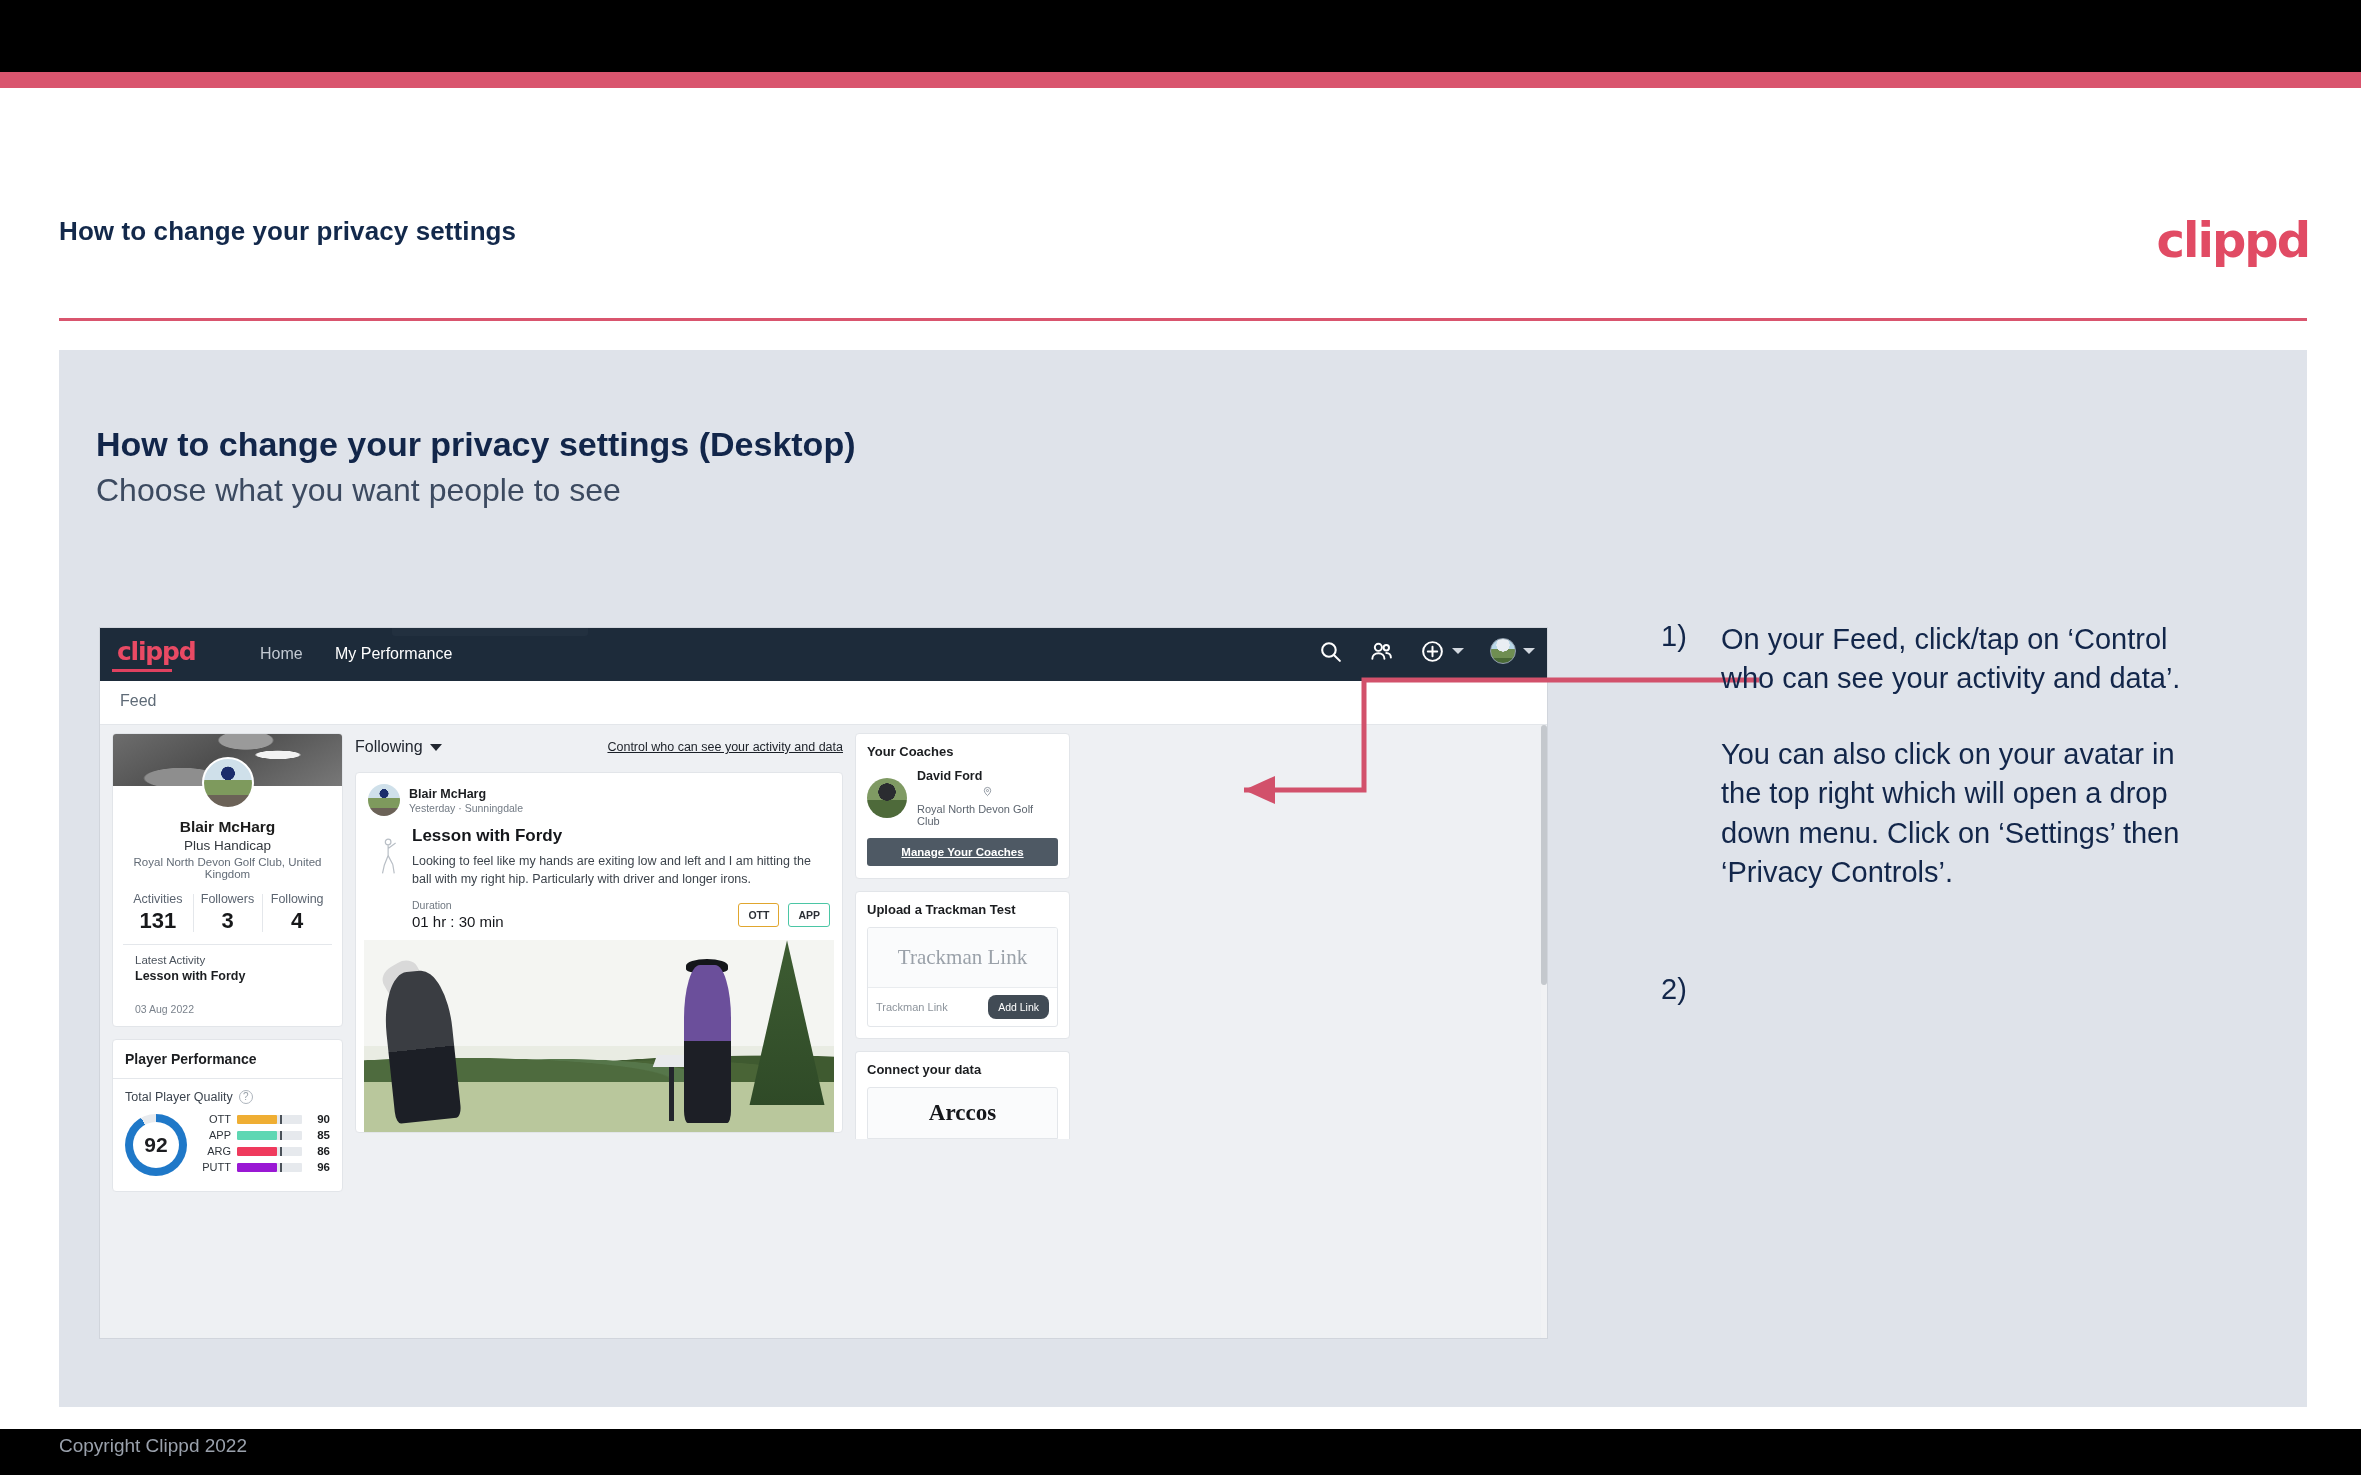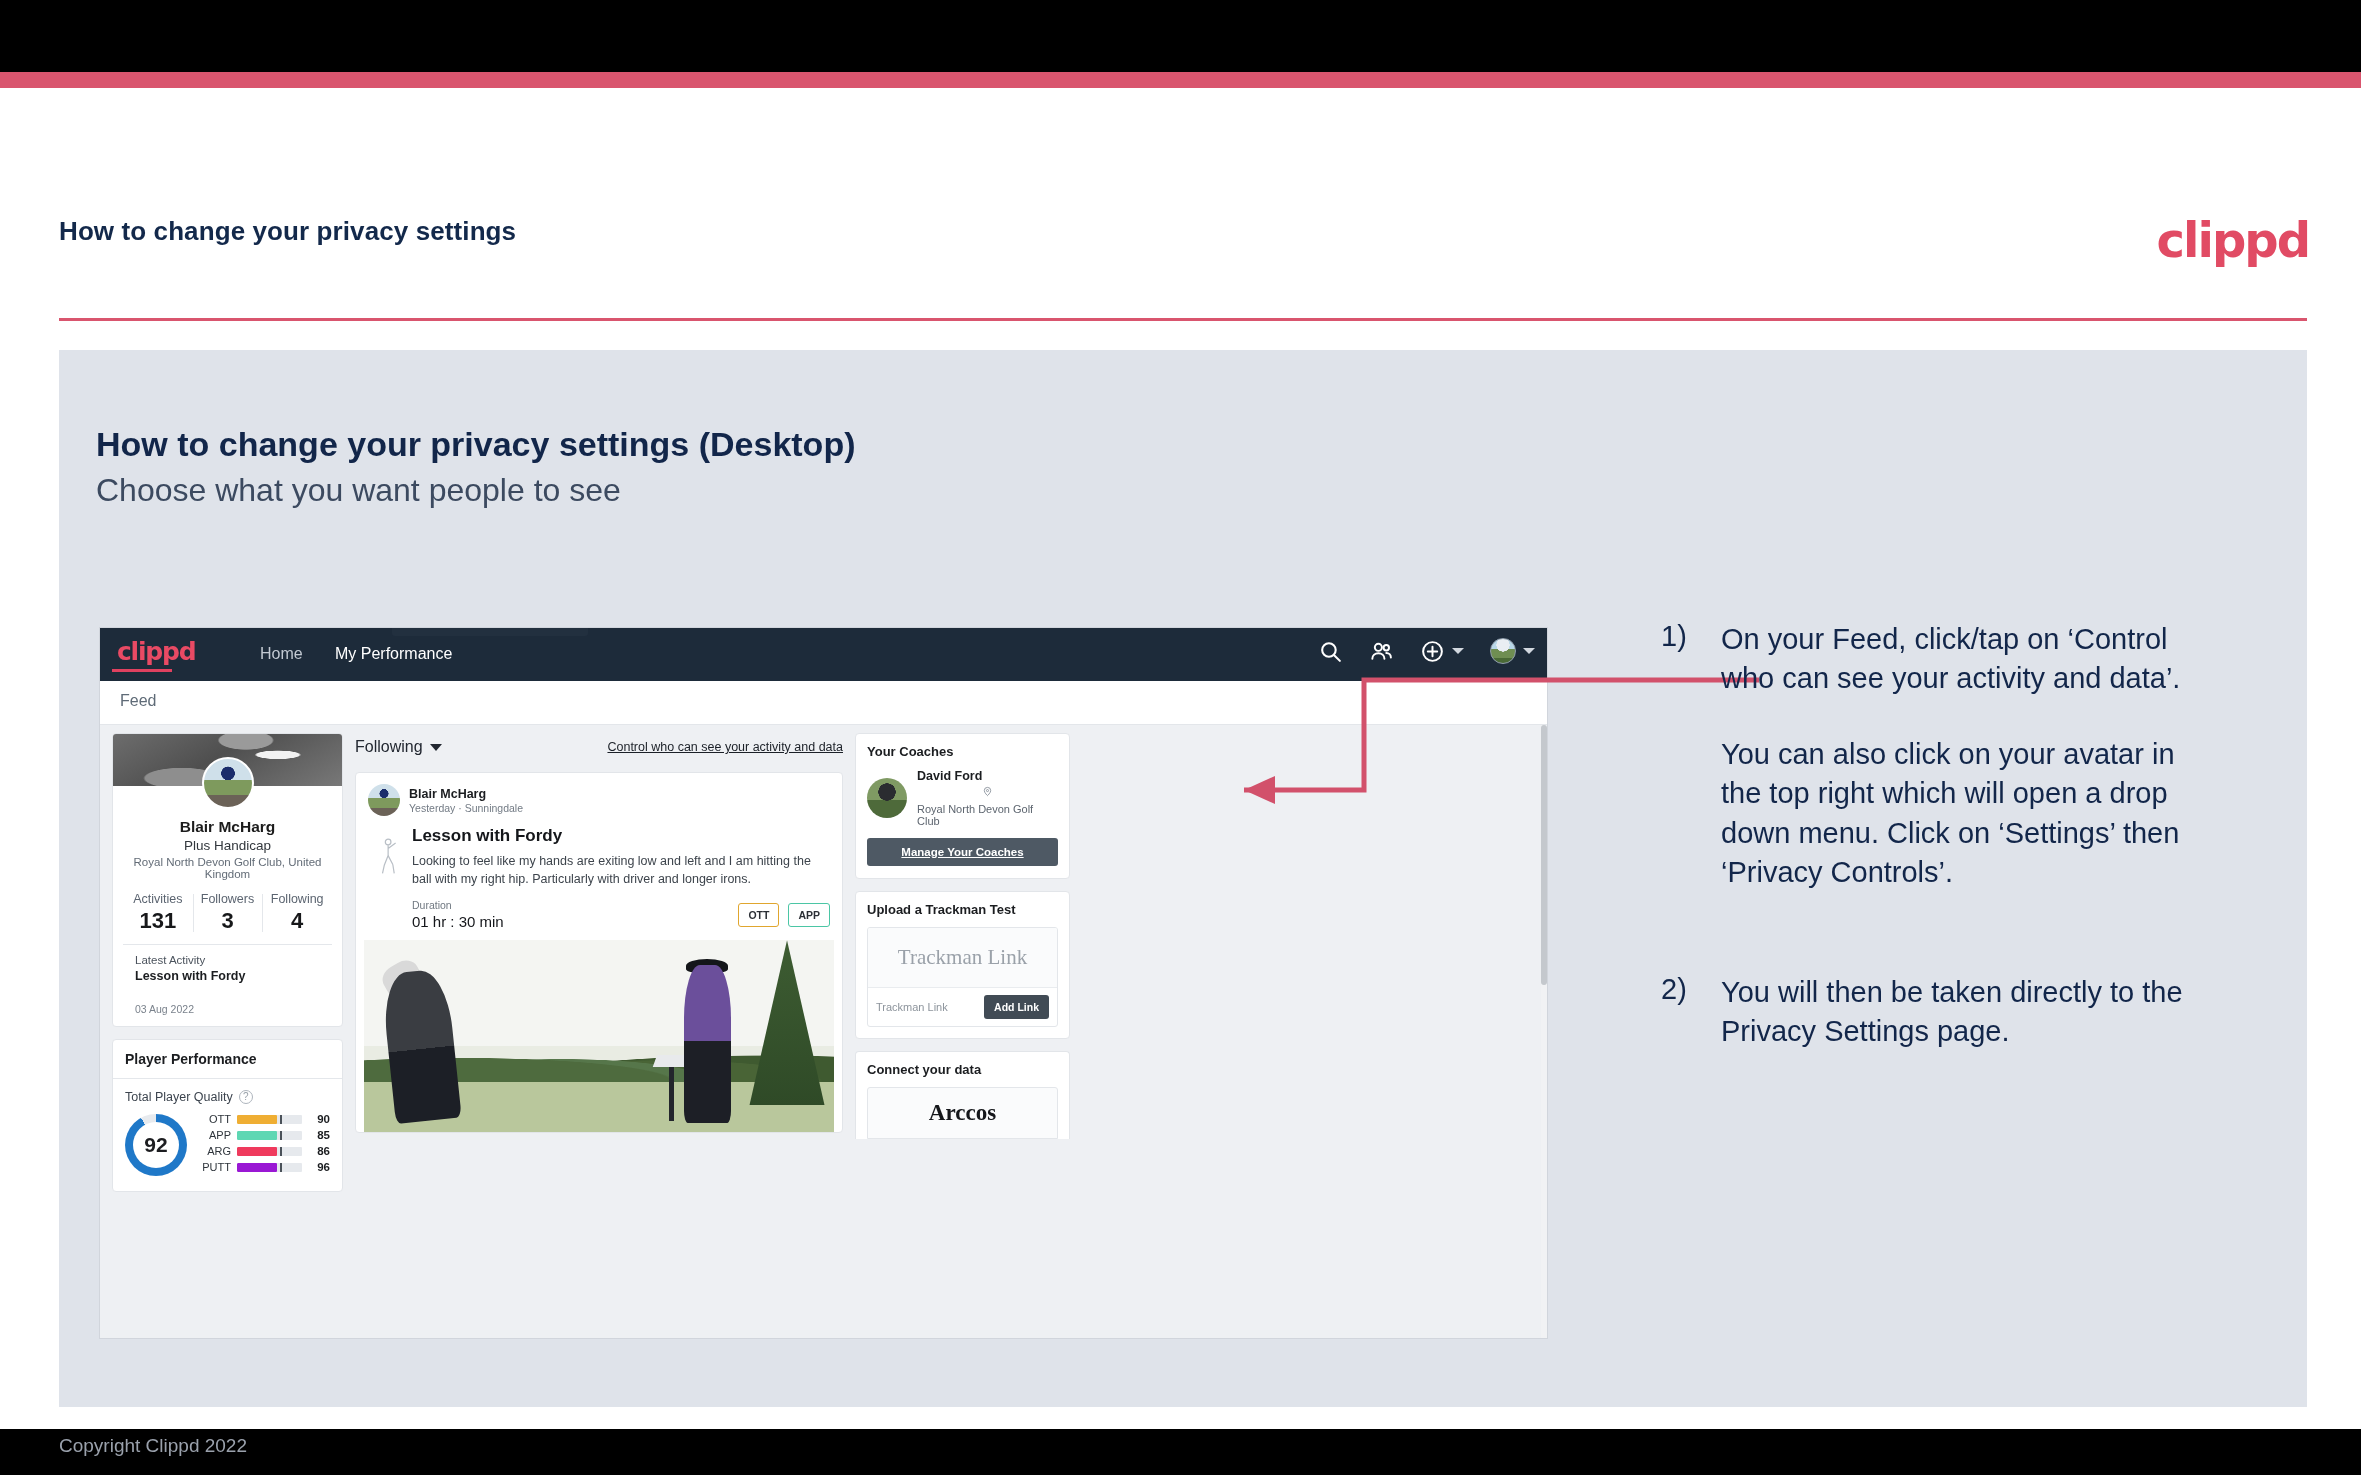--- a/index.html
+++ b/index.html
@@ -221,7 +221,7 @@
   }
   .upload-input { display:flex; align-items:center; justify-content:space-between; padding:7px 8px; }
   .upload-ph { font-size:11px; color:#8d949c; }
-  .btn-addlink { background:#414b55; color:#fff; font-size:10.5px; font-weight:700; padding:6px 10px; border-radius:3px; }
+  .btn-addlink { background:#414b55; color:#fff; font-size:10.5px; font-weight:400; padding:6px 10px; border-radius:8px; }
   .arccos-box {
     margin:0 11px 0; border:1px solid #e3e6ea; border-top-left-radius:3px; border-top-right-radius:3px;
     height:52px; background:#fafbfc; display:flex; align-items:center; justify-content:center;

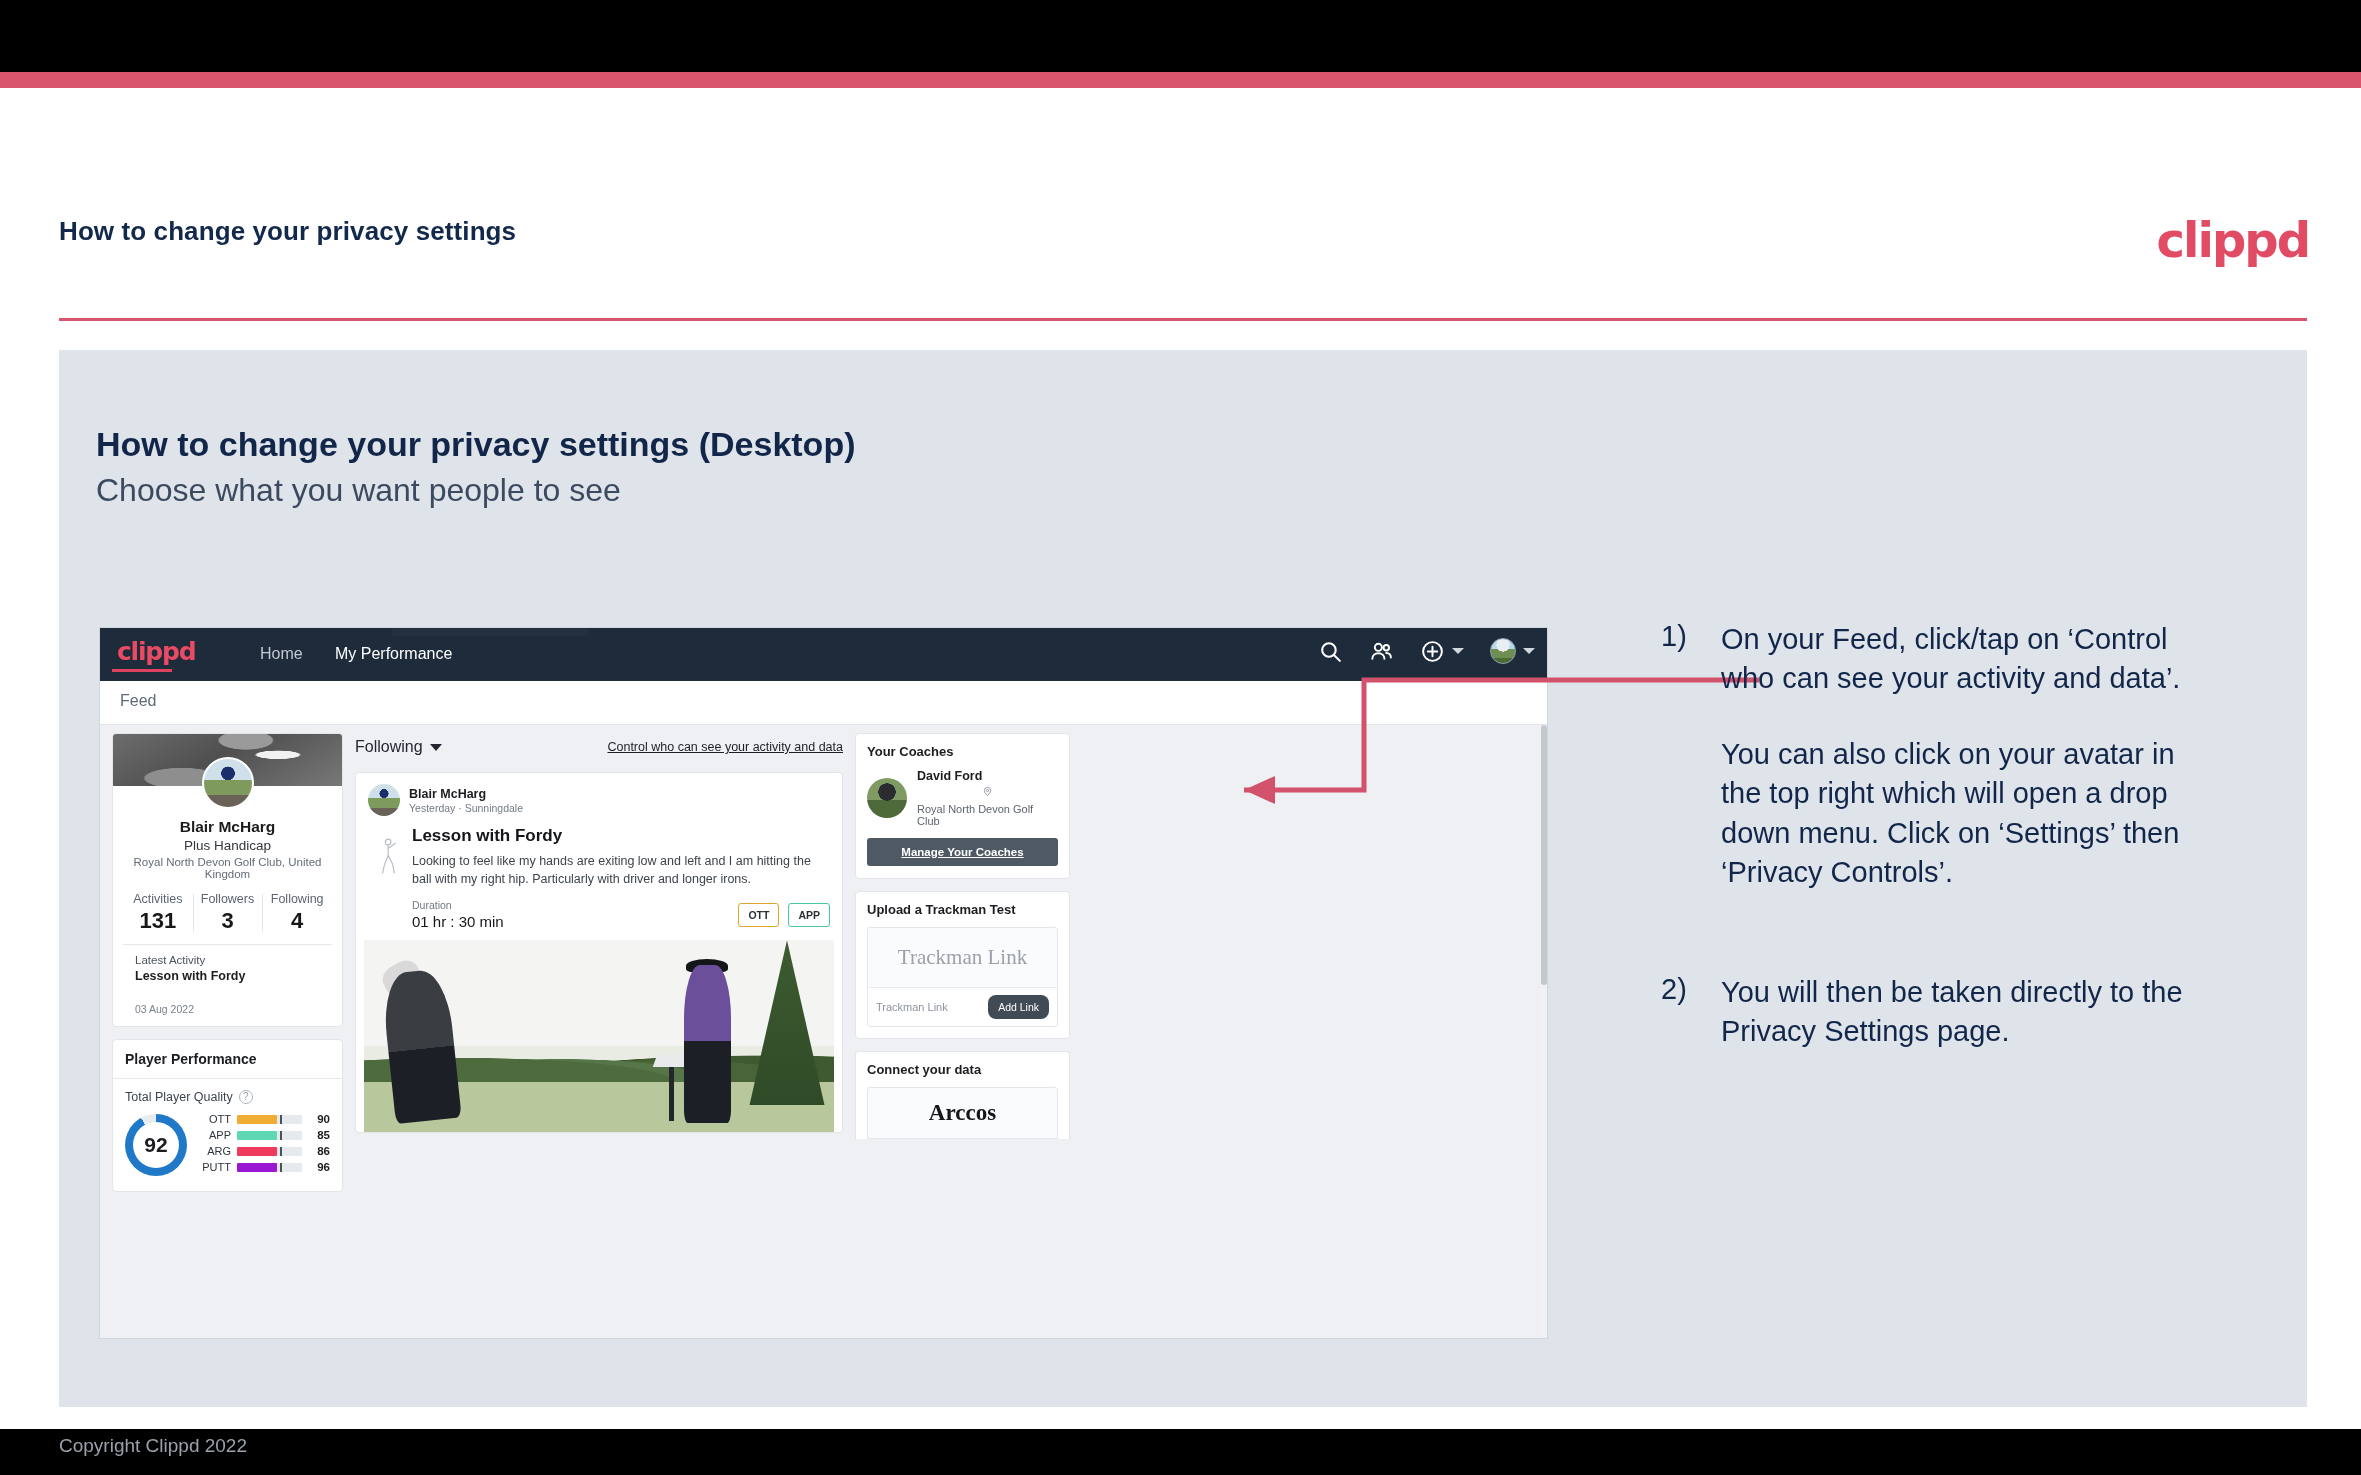--- a/index.html
+++ b/index.html
@@ -506,9 +506,6 @@
         </div>
         <div class="instr-item" style="margin-top:80px">
           <div class="instr-num">2)</div>
-          <div class="instr-text">
-            <p>You will then be taken directly to the Privacy Settings page.</p>
-          </div>
         </div>
       </div>
 

